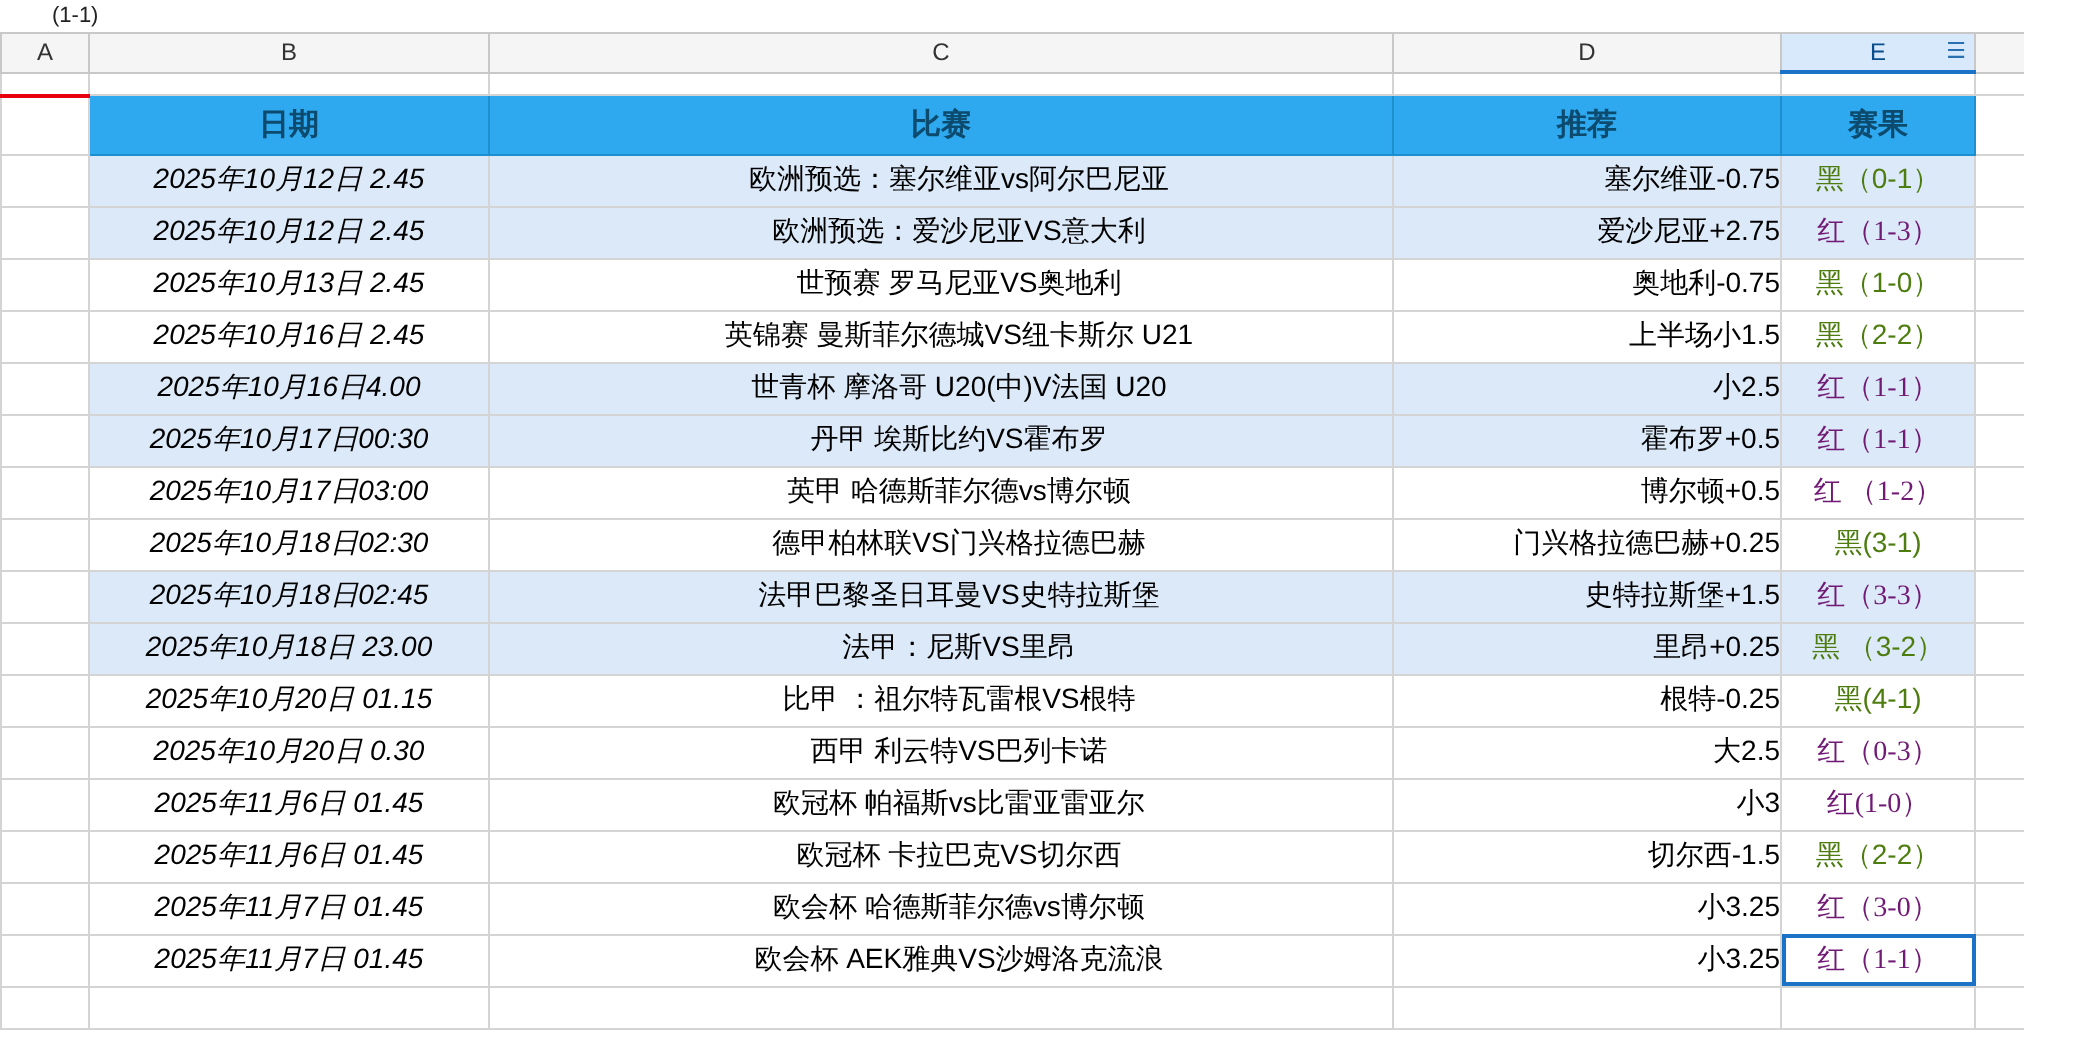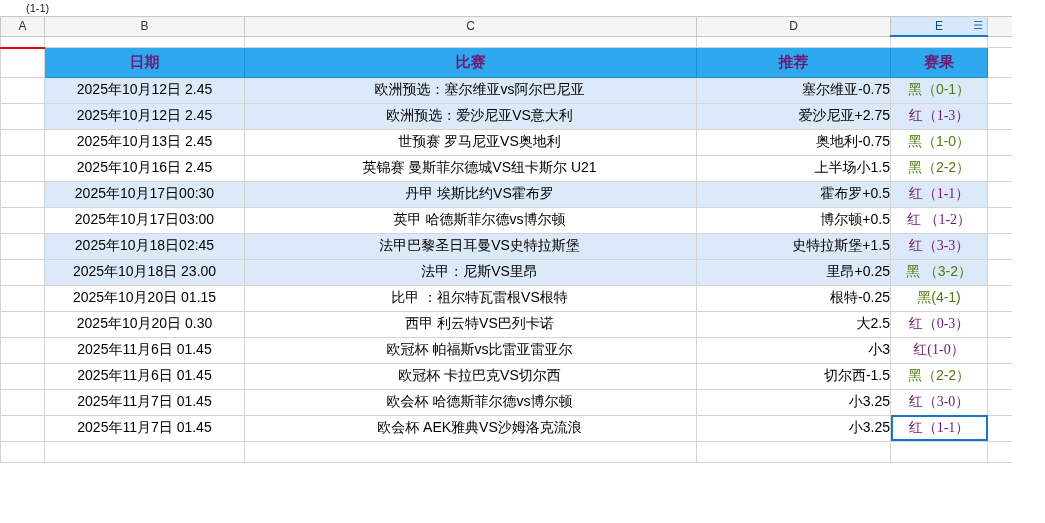--- a/index.html
+++ b/index.html
@@ -77,7 +77,7 @@
   .hdrrow td {
     height: 28px;
     background: #2ea9ef;
-    color: #701a75;
+    color: #0c4a6e;
     text-align: center;
     font-weight: bold;
     font-size: 15px;

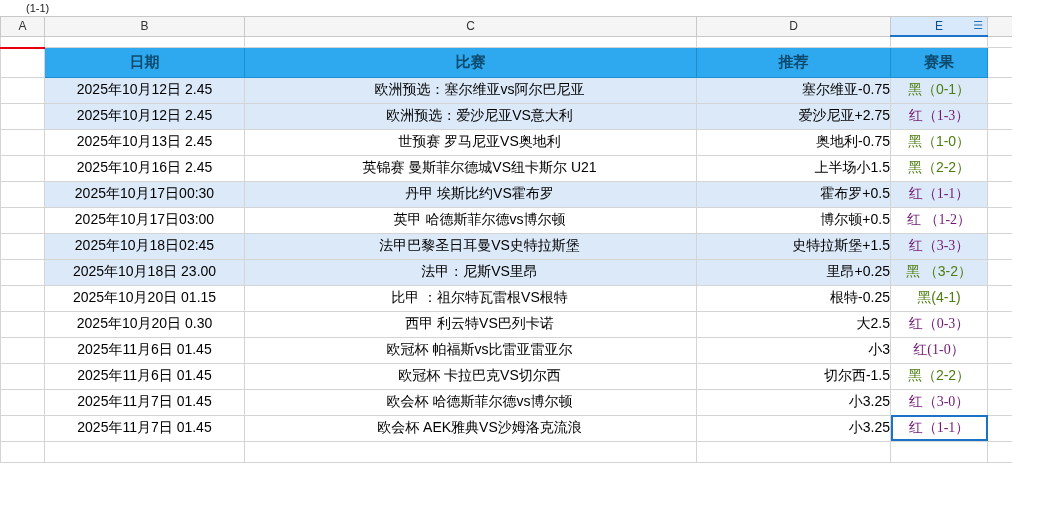--- a/index.html
+++ b/index.html
@@ -89,7 +89,7 @@
   }
 
   .datarow td { height: 25px; font-size: 14px; }
-  .datarow td.cdate { text-align: center; }
+  .datarow td.cdate { text-align: center; font-style: italic; }
   .datarow td.cmatch { text-align: center; padding-left: 18px; }
   .datarow td.cpick { padding-left: 14px; text-align: right; }
   .datarow td.cres { text-align: center; }

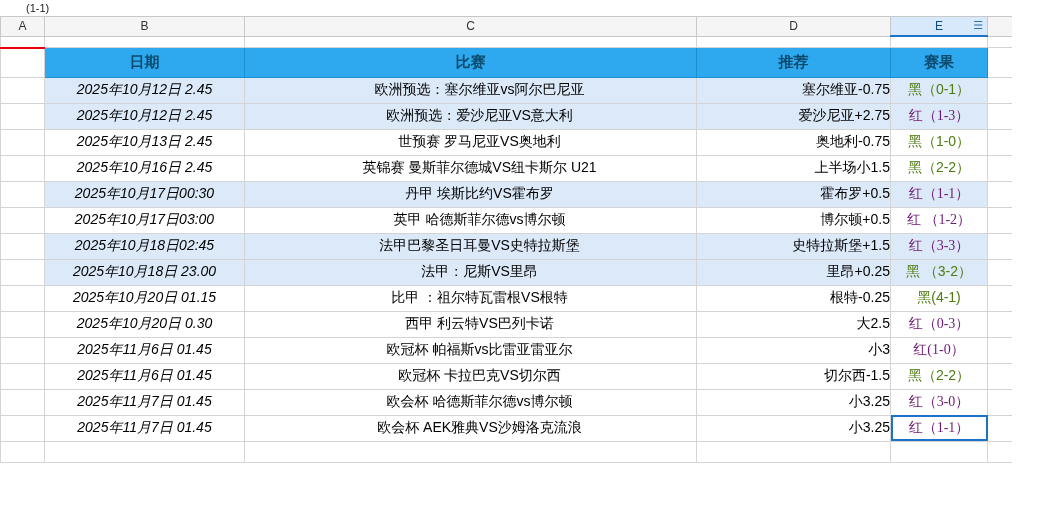--- a/index.html
+++ b/index.html
@@ -193,6 +193,14 @@
       </tr>
       <tr class="datarow band">
         <td class="blank"></td>
+        <td class="cdate">2025年10月16日4.00</td>
+        <td class="cmatch">世青杯  摩洛哥 U20(中)V法国 U20</td>
+        <td class="cpick">小2.5</td>
+        <td class="cres res-red">红（1-1）</td>
+        <td class="blank"></td>
+      </tr>
+      <tr class="datarow band">
+        <td class="blank"></td>
         <td class="cdate">2025年10月17日00:30</td>
         <td class="cmatch">丹甲  埃斯比约VS霍布罗</td>
         <td class="cpick">霍布罗+0.5</td>

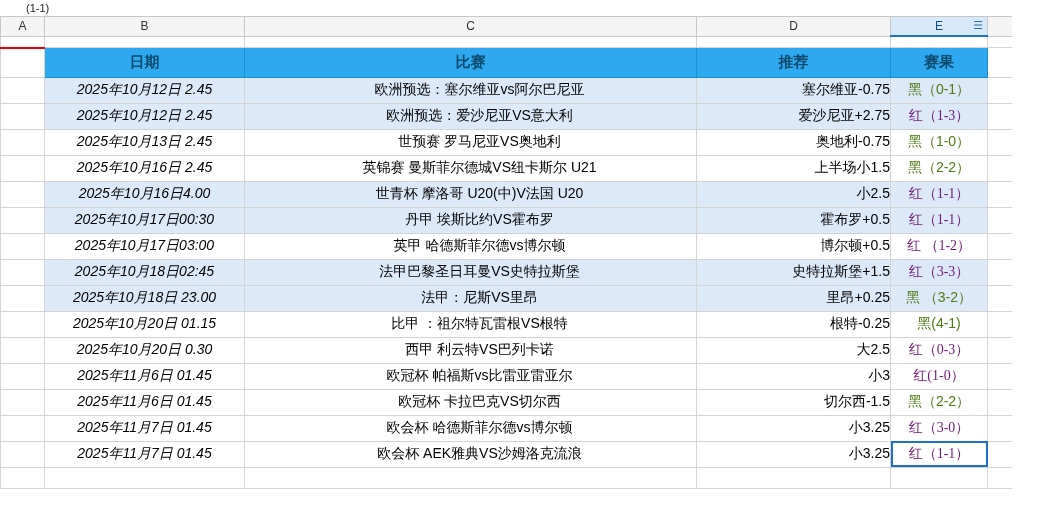--- a/index.html
+++ b/index.html
@@ -215,6 +215,14 @@
         <td class="cres res-red">红 （1-2）</td>
         <td class="blank"></td>
       </tr>
+      <tr class="datarow plain">
+        <td class="blank"></td>
+        <td class="cdate">2025年10月18日02:30</td>
+        <td class="cmatch">德甲柏林联VS门兴格拉德巴赫</td>
+        <td class="cpick">门兴格拉德巴赫+0.25</td>
+        <td class="cres res-black">黑(3-1)</td>
+        <td class="blank"></td>
+      </tr>
       <tr class="datarow band">
         <td class="blank"></td>
         <td class="cdate">2025年10月18日02:45</td>

